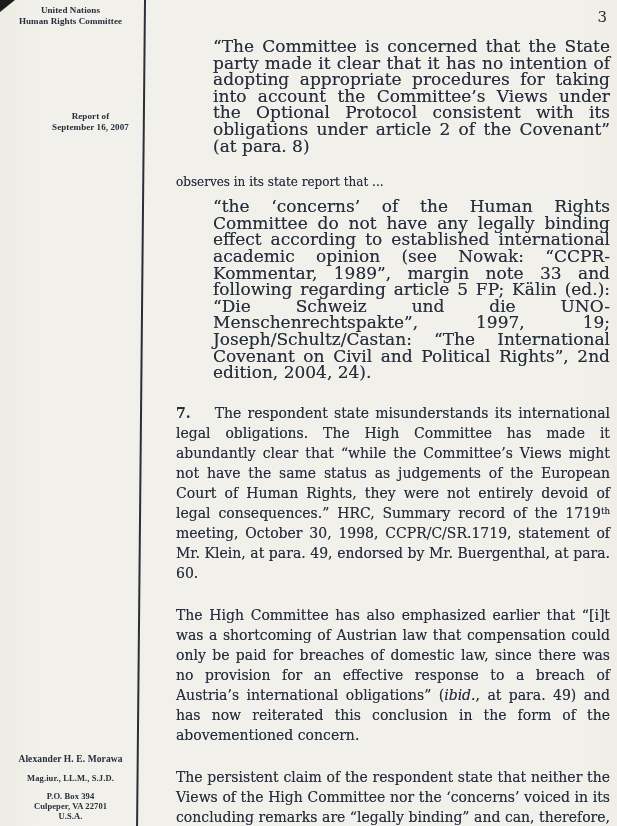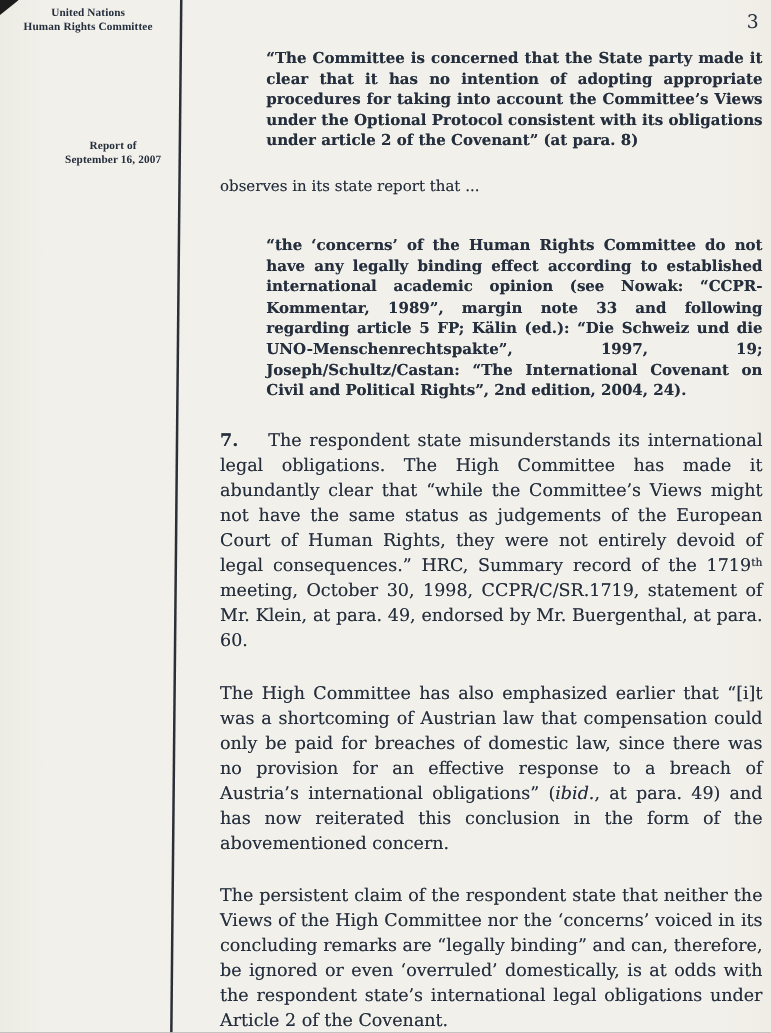--- a/index.html
+++ b/index.html
@@ -66,11 +66,10 @@
   }
   .bq {
     margin-left: 37px;
-    font-size: 12px;
+    font-size: 17px;
     line-height: 16.6px;
     text-align: justify;
     text-shadow: 0 0 0.5px rgba(36,46,60,0.55);
-    font-weight: bold;
   }
   .bq p + p { margin-top: 14px; }
   .lead {

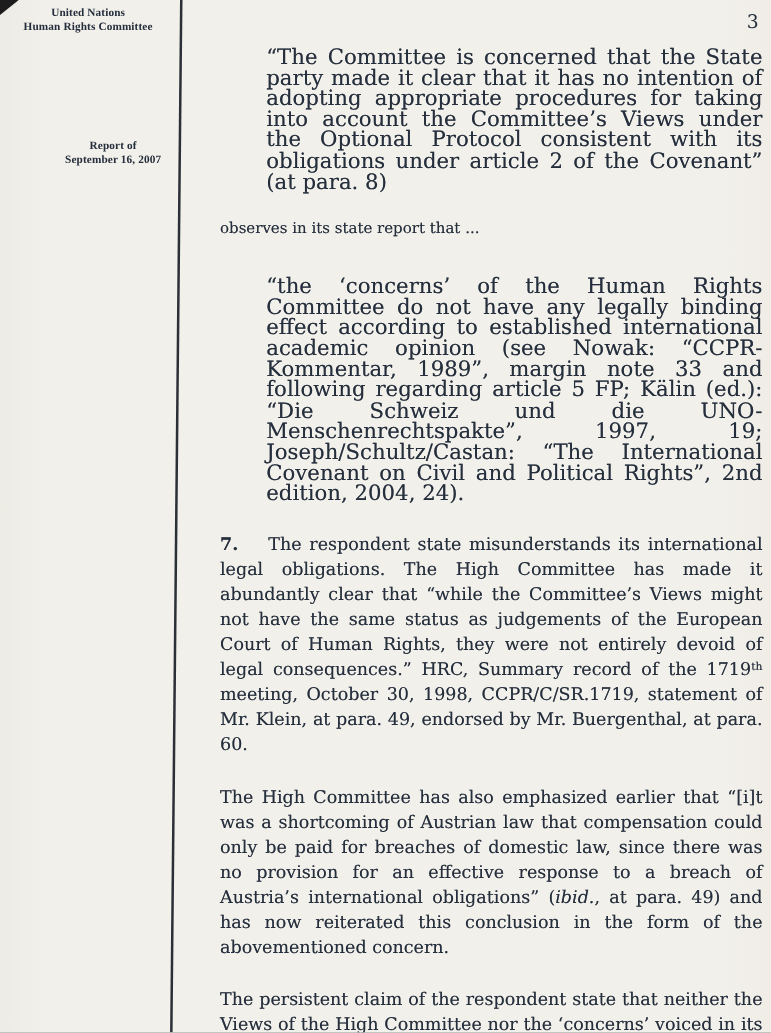--- a/index.html
+++ b/index.html
@@ -77,7 +77,7 @@
     font-size: 12px;
     text-shadow: 0 0 0.5px rgba(36,46,60,0.55);
   }
-  .bq2 { margin-top: 32px; }
+  .bq2 { margin-top: 9px; }
   .body-para {
     margin-top: 22px;
     font-size: 14px;

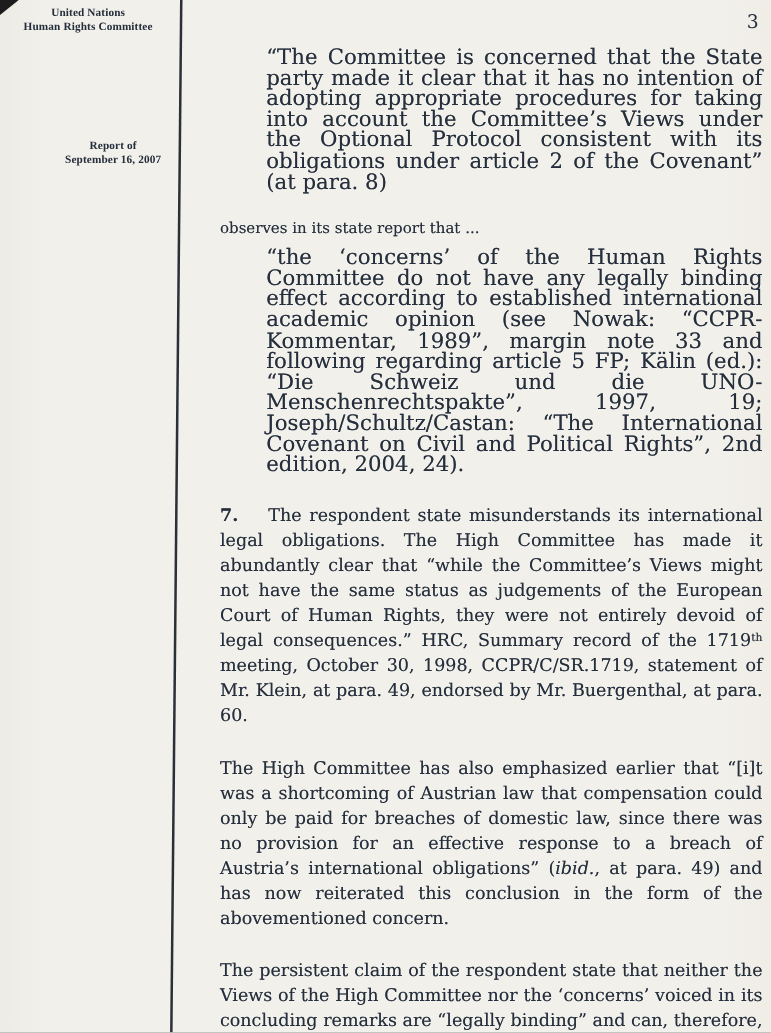--- a/index.html
+++ b/index.html
@@ -106,6 +106,15 @@
       <div>Report of</div>
       <div>September 16, 2007</div>
     </div>
+    <div class="sb-block sb-footer">
+      <div class="sb-name">Alexander H. E. Morawa</div>
+      <div class="sb-creds">Mag.iur., LL.M., S.J.D.</div>
+      <div class="sb-addr">
+        <div>P.O. Box 394</div>
+        <div>Culpeper, VA 22701</div>
+        <div>U.S.A.</div>
+      </div>
+    </div>
   </aside>
 
   <div class="divider"></div>

